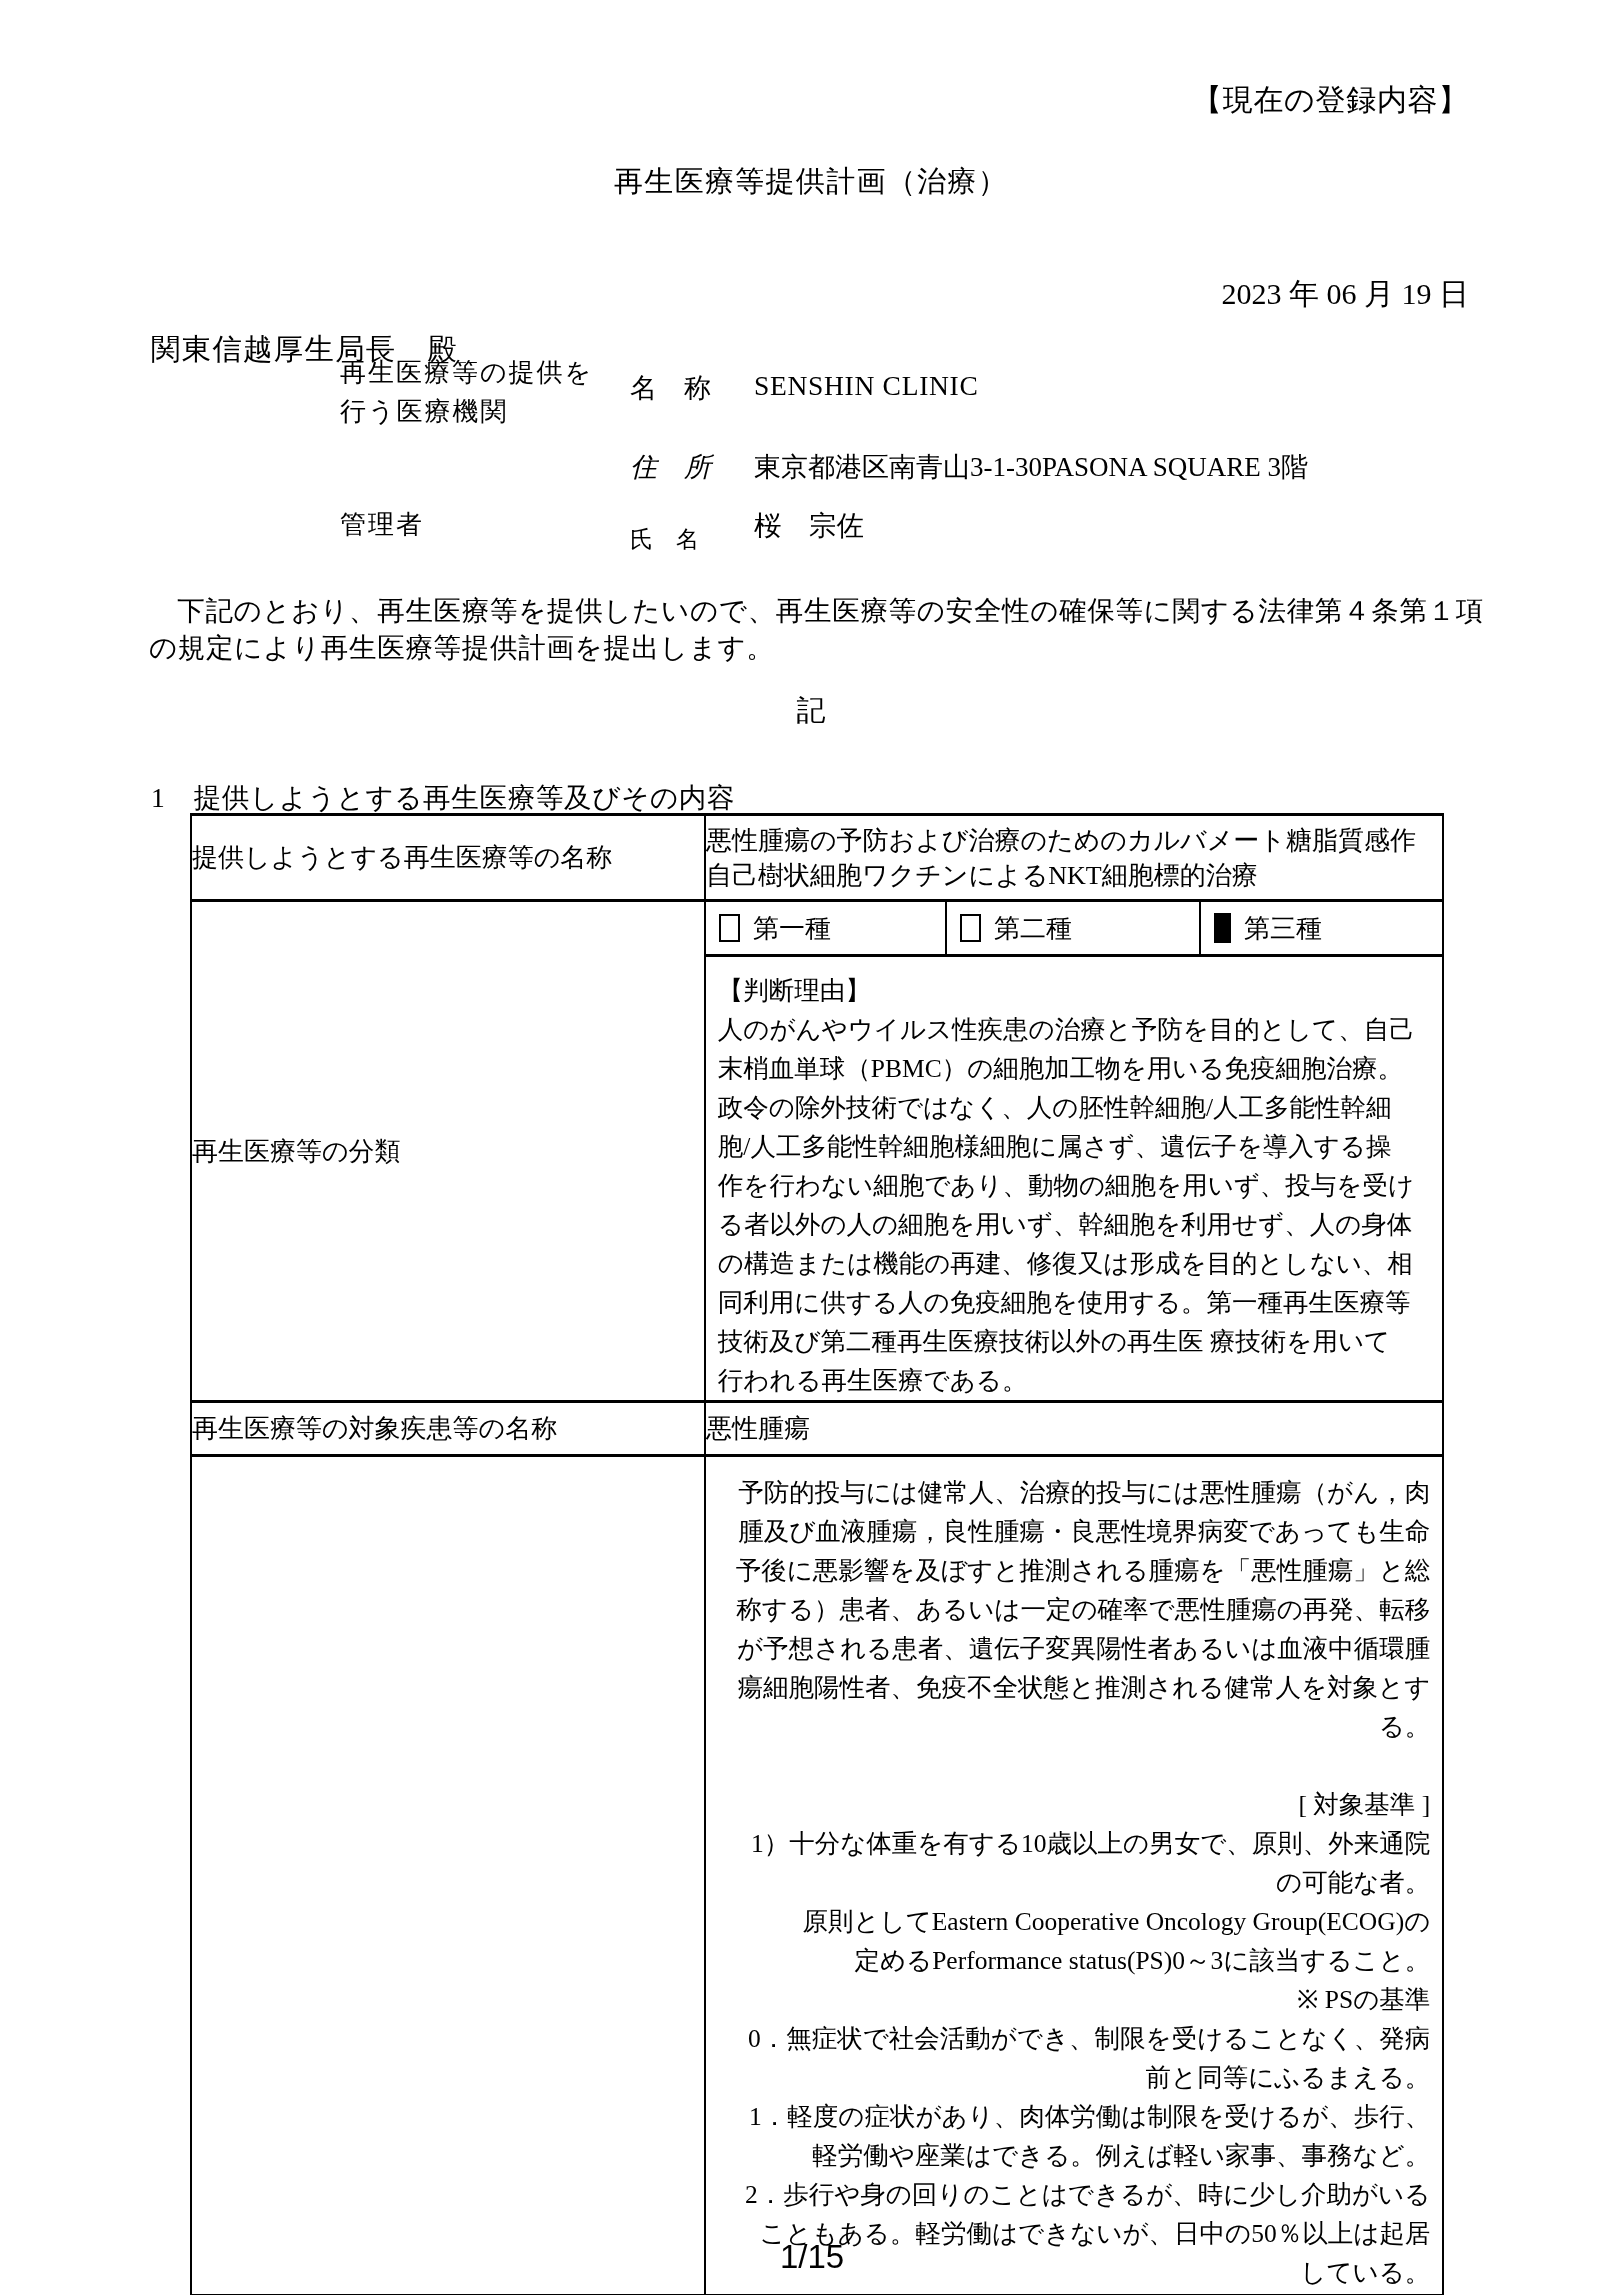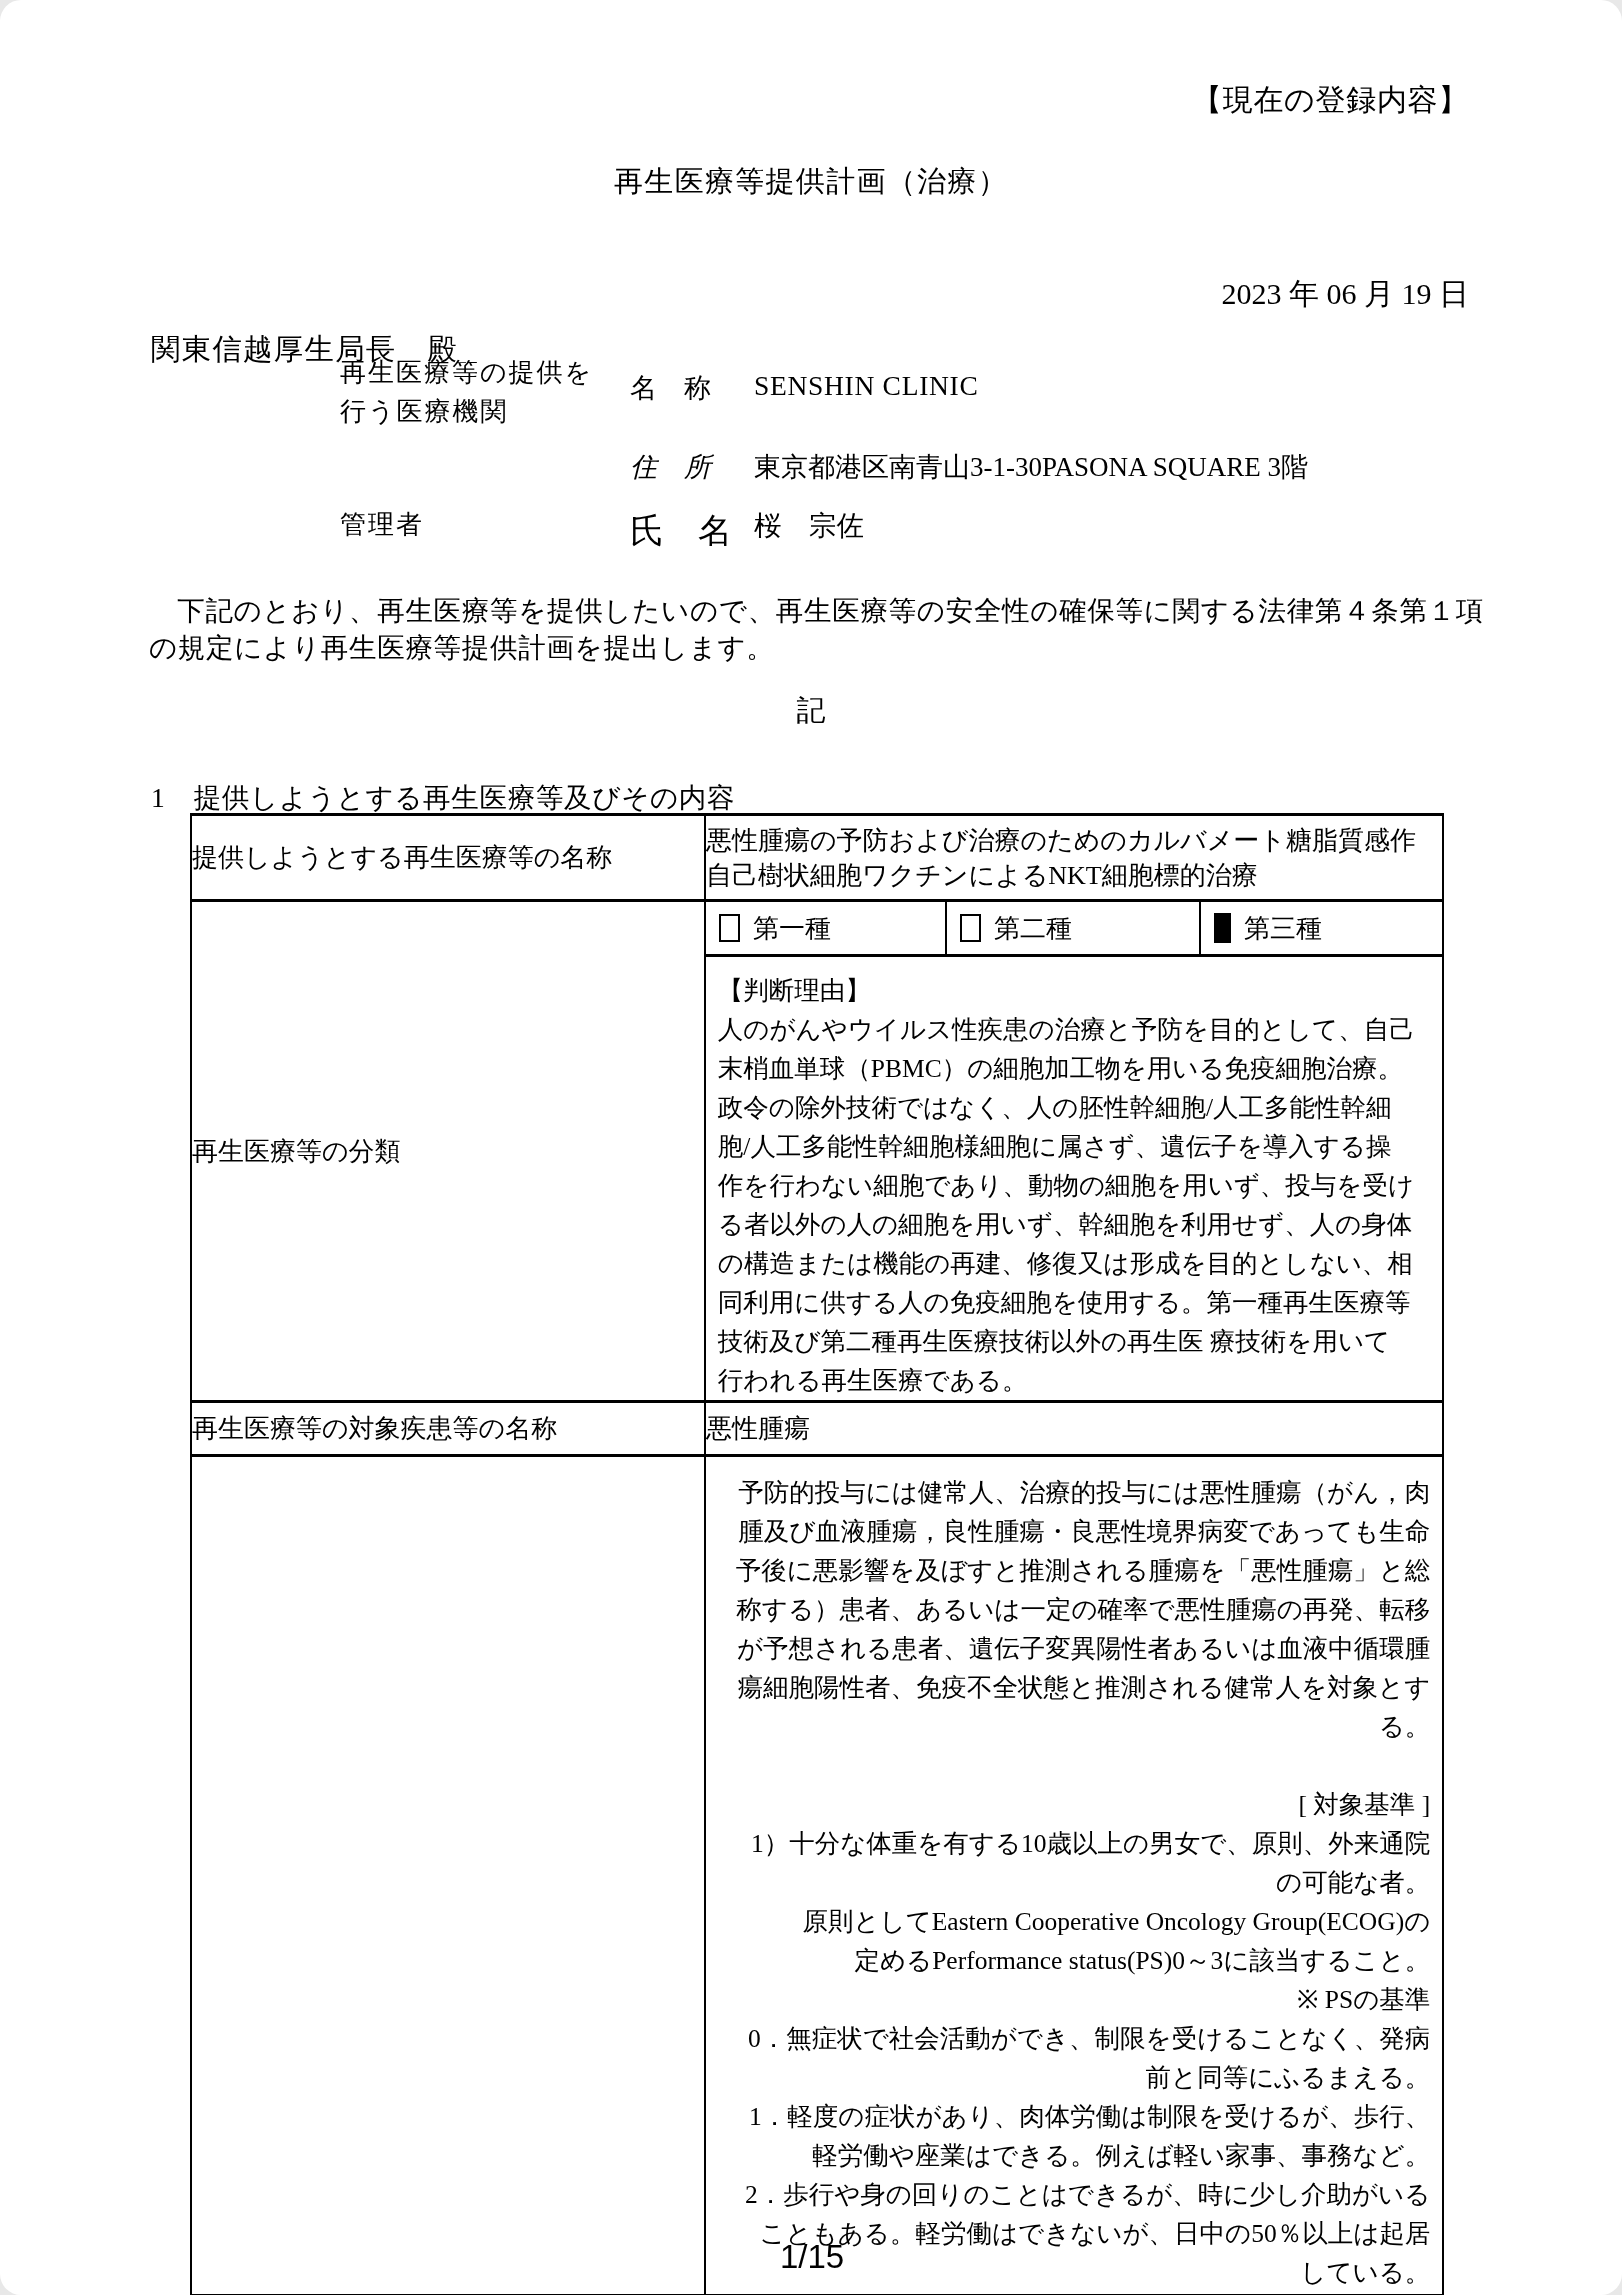--- a/index.html
+++ b/index.html
@@ -11,7 +11,6 @@
     font-family:"Liberation Serif","DejaVu Serif",serif;
     color:#000;
     overflow:hidden;
-    border-radius:21px;
   }
   .abs{position:absolute;white-space:pre-line;}
   .note{top:80px;right:153px;font-size:30px;letter-spacing:0.7px;}

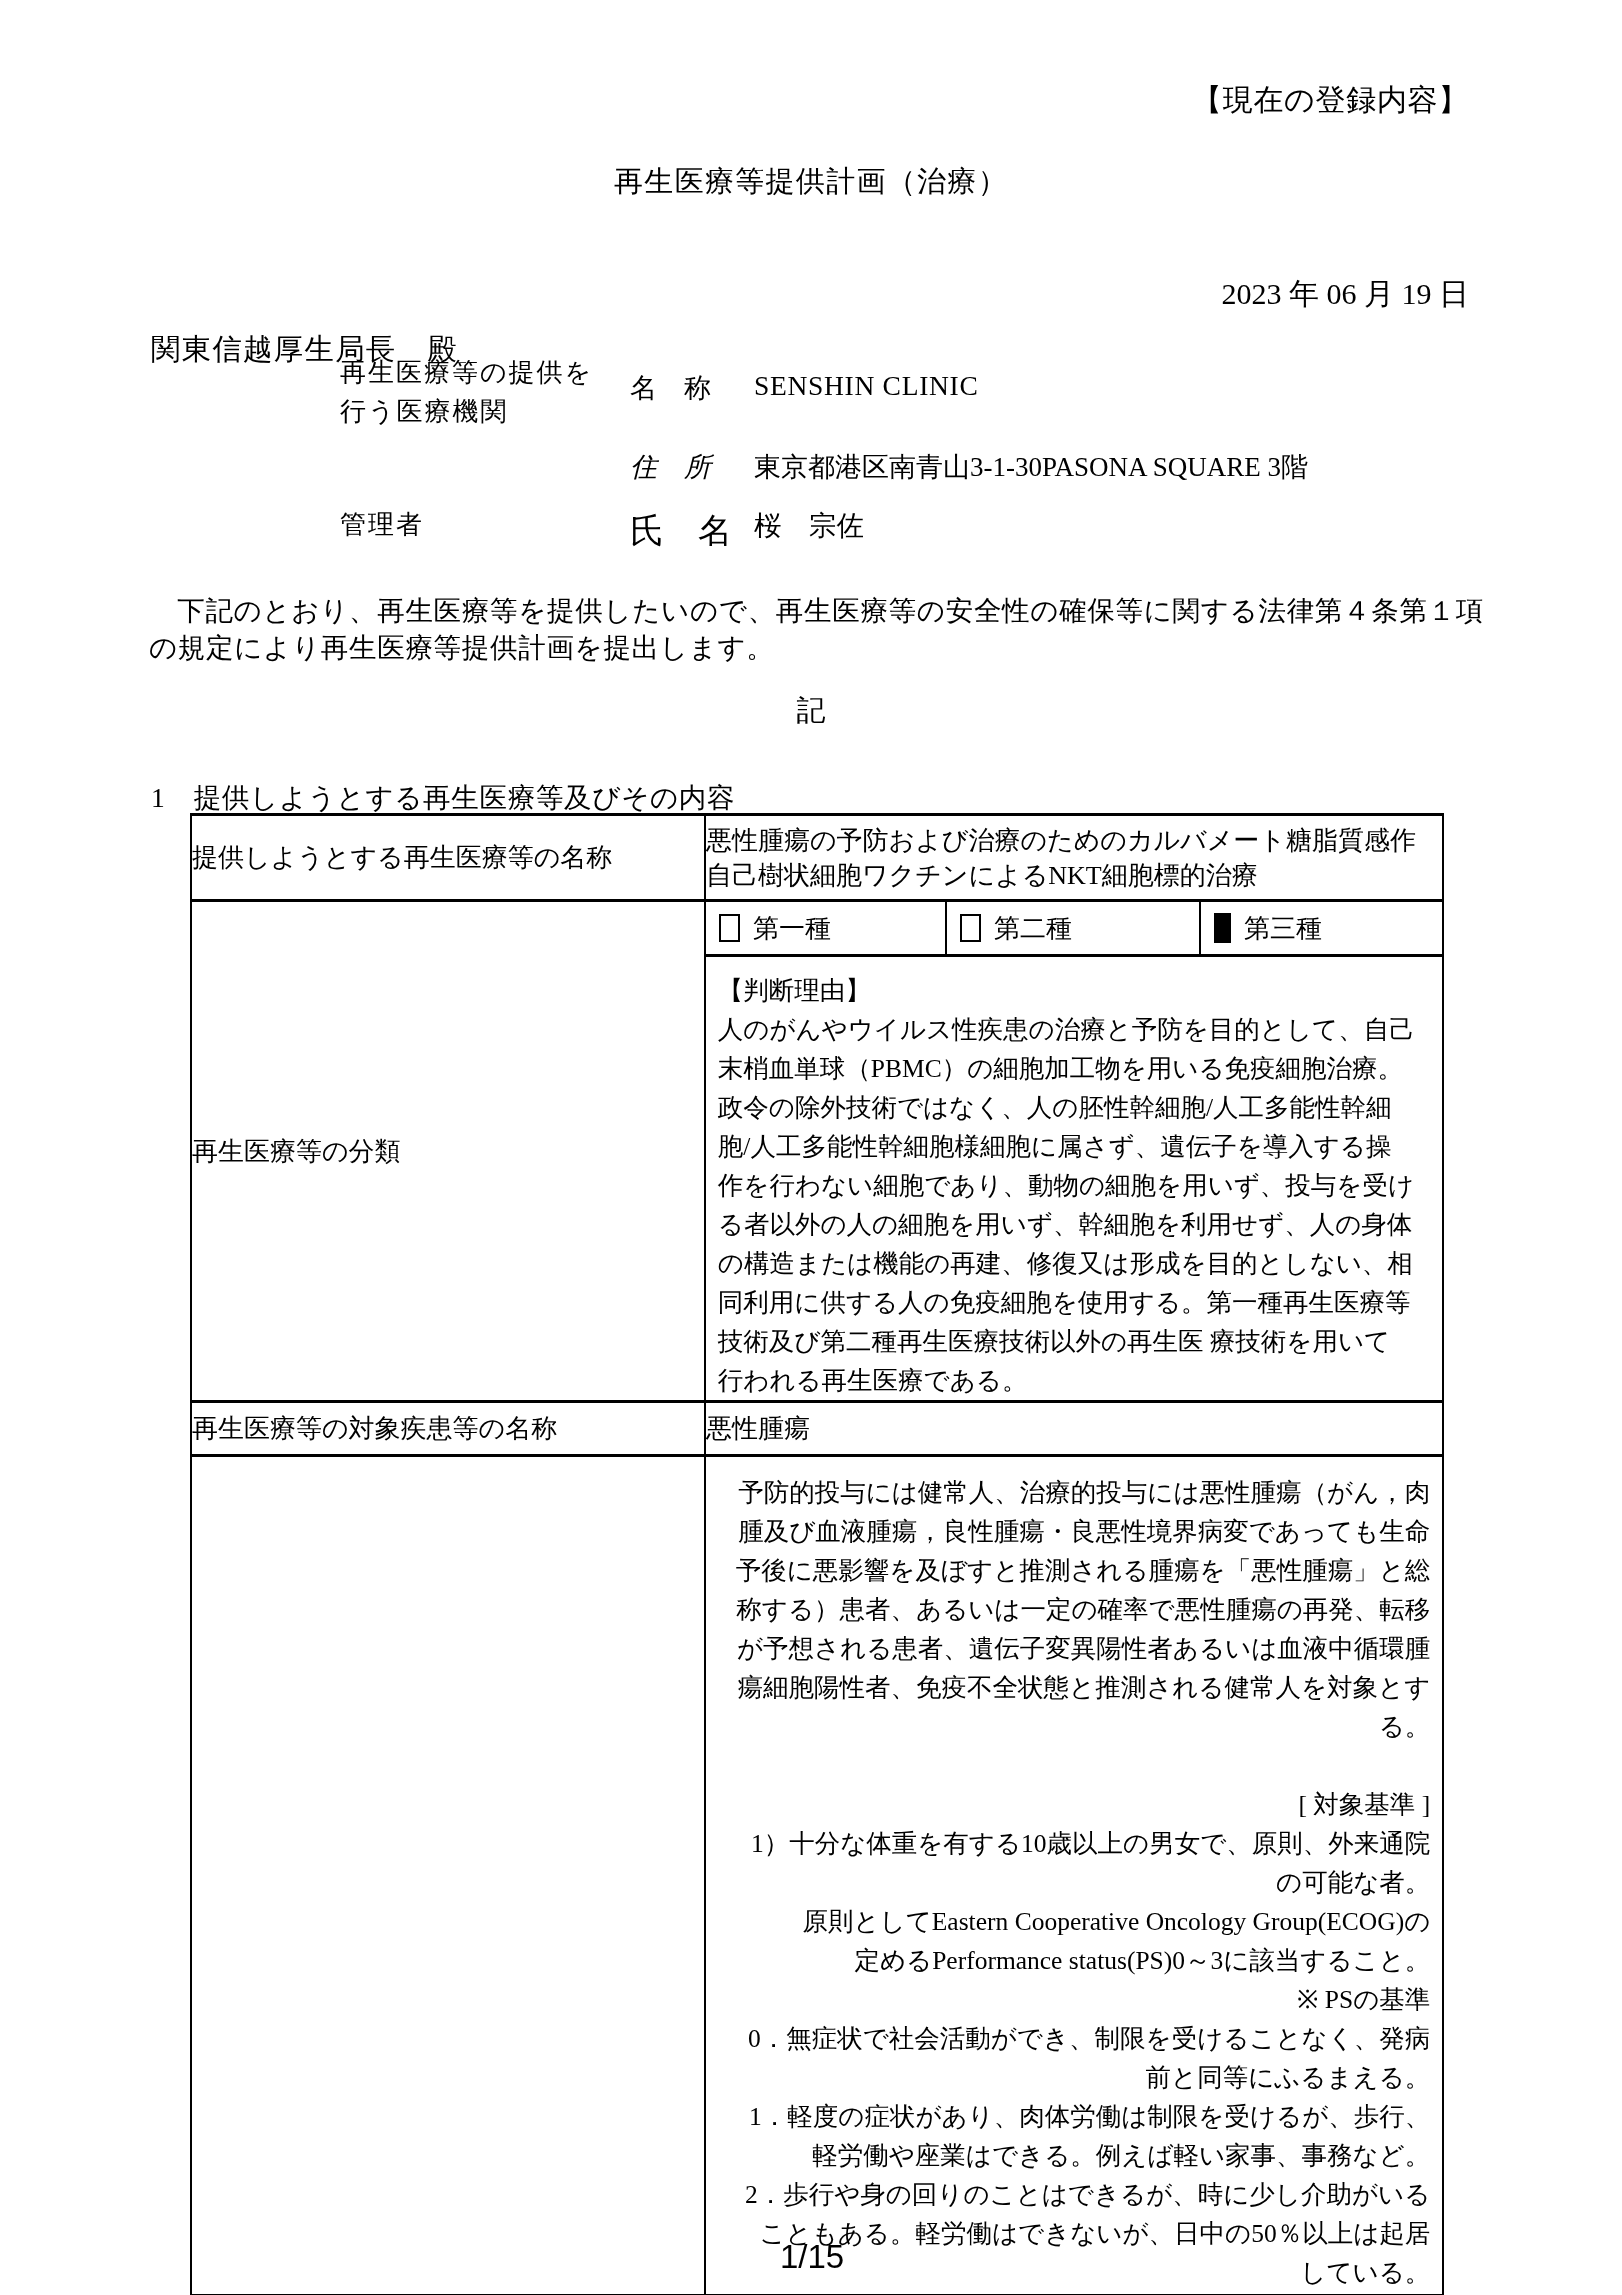--- a/index.html
+++ b/index.html
@@ -24,7 +24,7 @@
   .fld-label-addr{top:449px;left:630px;font-size:27px;font-style:italic;}
   .fld-value-addr{top:449px;left:754px;font-size:27px;}
   .manager-label{top:507px;left:340px;font-size:26px;letter-spacing:2px;}
-  .fld-label-mgr{top:508px;left:630px;font-size:34px;}
+  .fld-label-mgr{top:524px;left:630px;font-size:23px;}
   .fld-value-mgr{top:508px;left:754px;font-size:27.5px;}
 
   .intro{top:592px;left:149px;width:1355px;font-size:27.5px;line-height:37px;letter-spacing:0.7px;}

